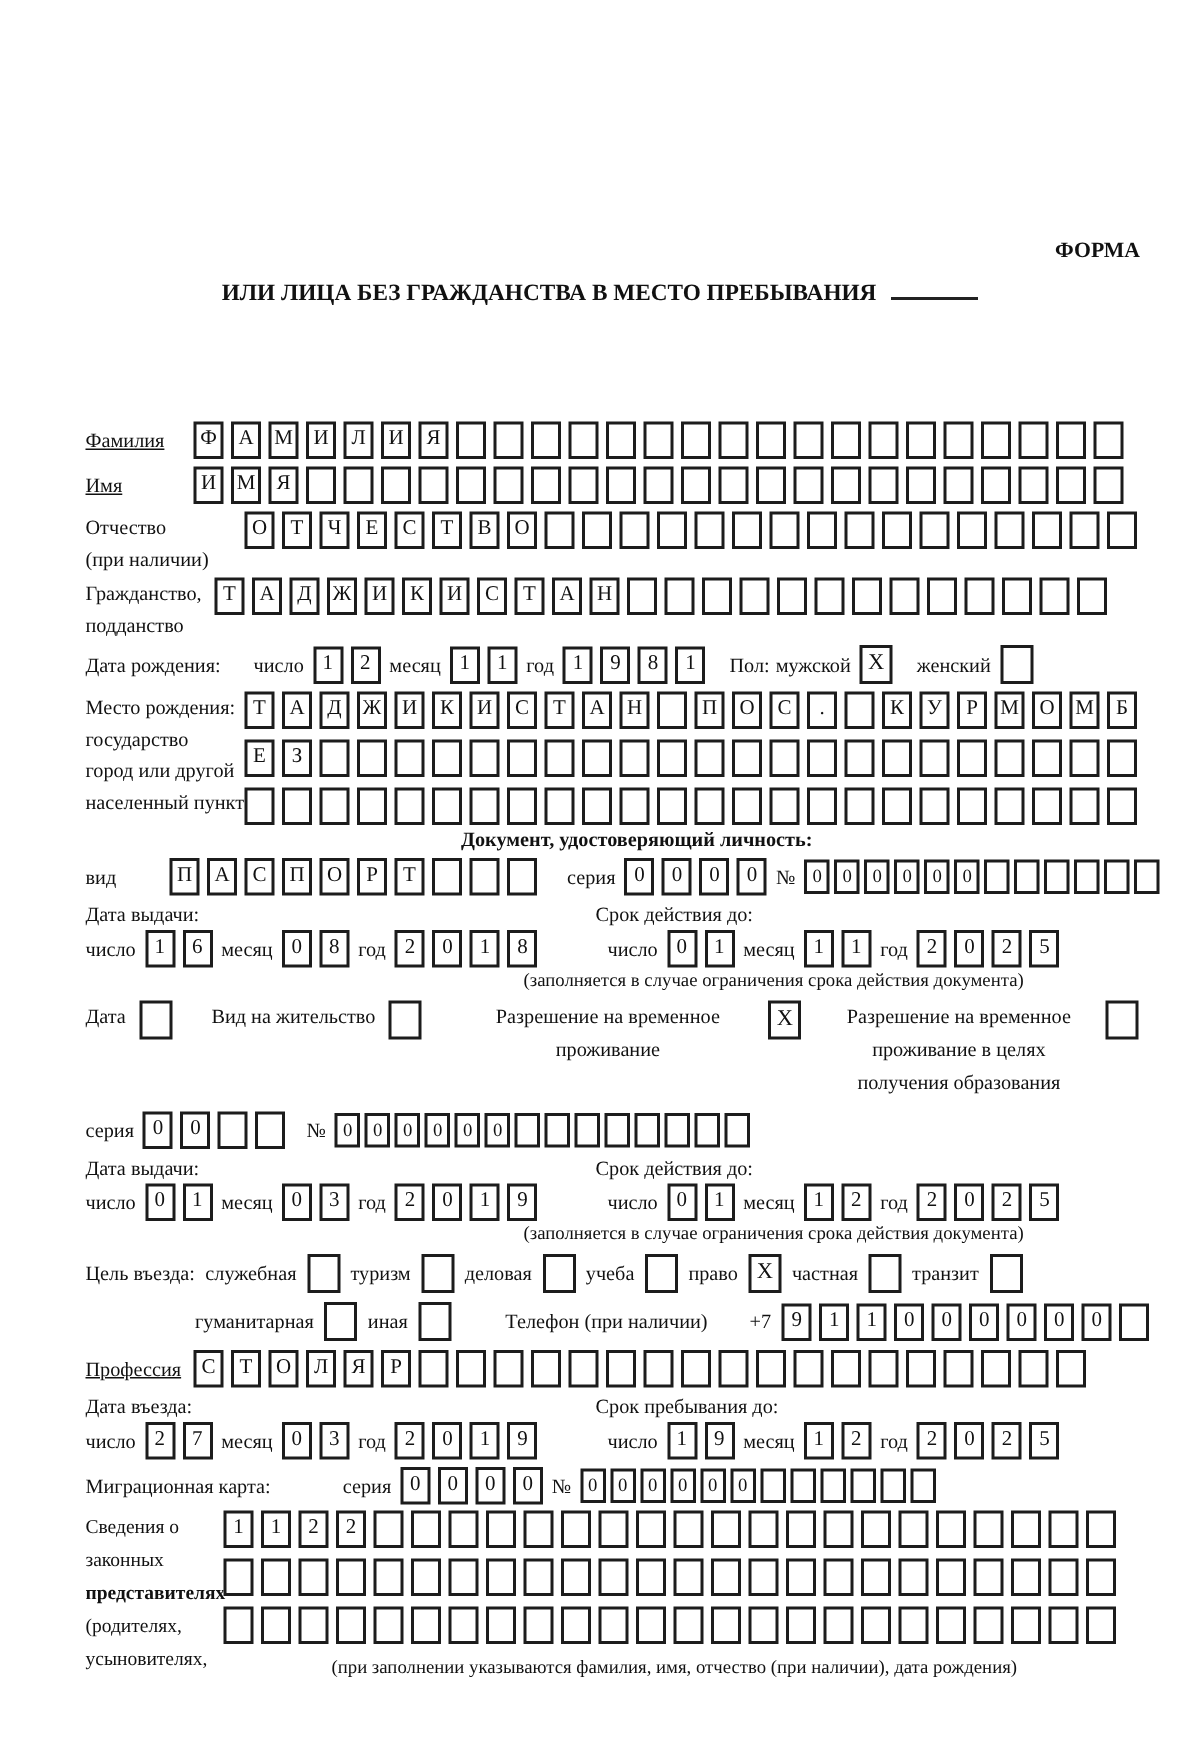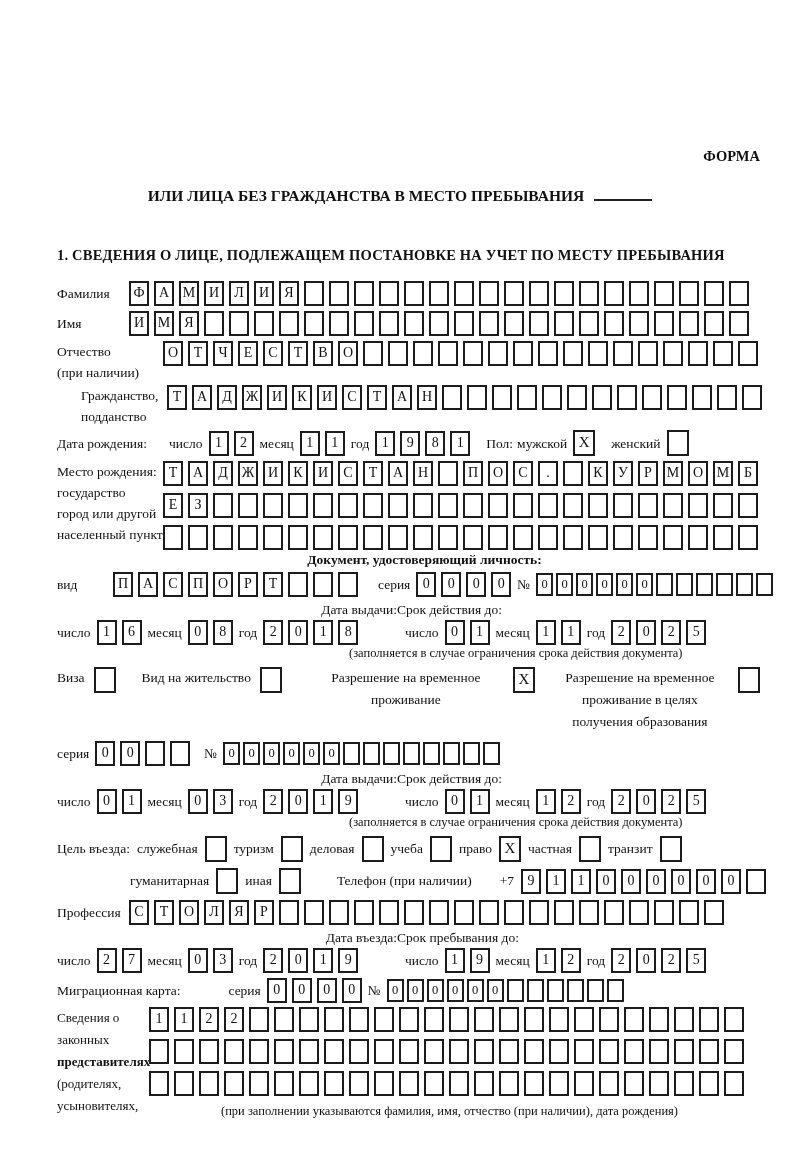--- a/index.html
+++ b/index.html
@@ -10,7 +10,7 @@
   
   .appendix{position:absolute;left:620px;top:38px;font-size:13px;line-height:21px;}
   .appendix .amend{margin-top:5px;}
-  .forma{position:absolute;right:40px;top:148px;font-weight:bold;font-size:14.5px;}
+  .forma{position:absolute;right:40px;top:159px;font-weight:bold;font-size:14.5px;}
   
   .title{position:absolute;top:183px;left:0;width:100%;text-align:center;font-weight:bold;font-size:15.5px;line-height:25px;}
   .blankline{display:inline-block;width:58px;border-bottom:2px solid #222;height:14px;margin-left:10px;}

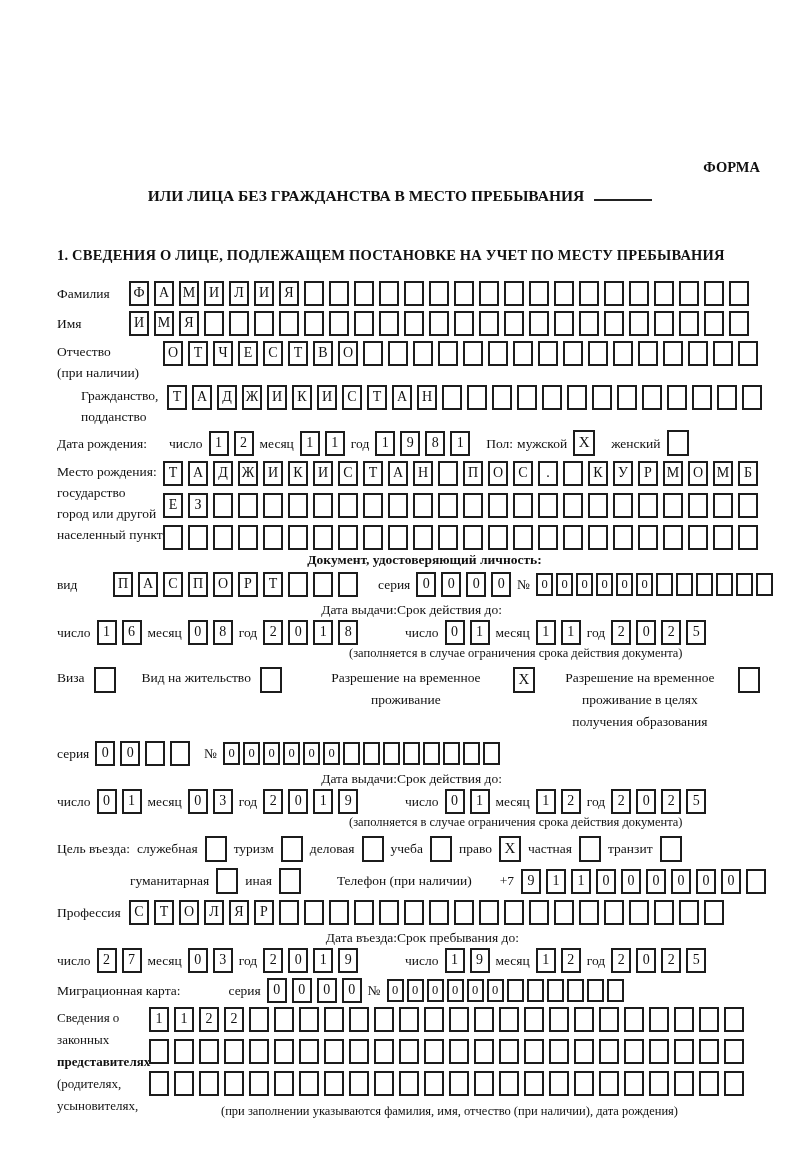--- a/index.html
+++ b/index.html
@@ -71,7 +71,6 @@
     <div><span>ИЛИ ЛИЦА БЕЗ ГРАЖДАНСТВА В МЕСТО ПРЕБЫВАНИЯ</span><span class="blankline"></span></div>
   </div>
 
-  <div class="sec1">1. СВЕДЕНИЯ О ЛИЦЕ, ПОДЛЕЖАЩЕМ ПОСТАНОВКЕ НА УЧЕТ ПО МЕСТУ ПРЕБЫВАНИЯ</div>
 
   <div class="body">
 

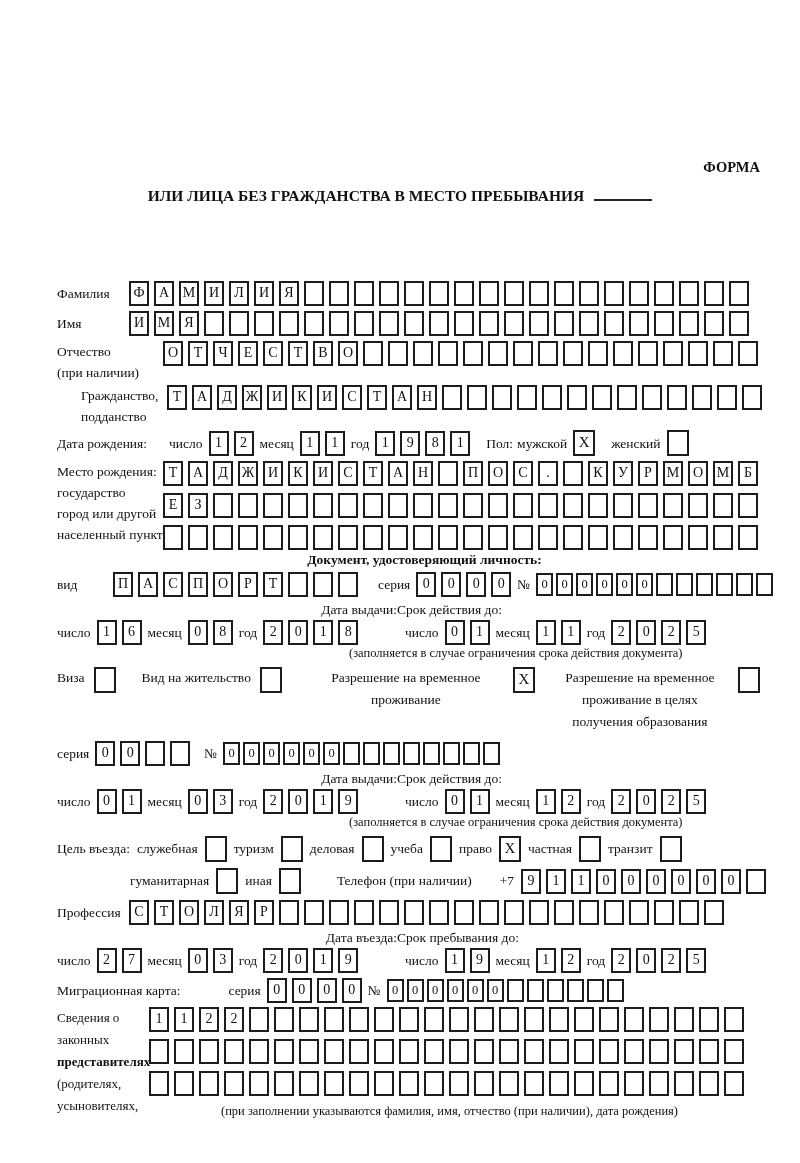--- a/index.html
+++ b/index.html
@@ -21,7 +21,7 @@
   .row{display:flex;align-items:flex-start;margin-bottom:5px;}
   .lbl{flex:0 0 auto;line-height:25px;}
   .lblcol{flex:0 0 auto;line-height:21px;}
-  .w72{width:72px;} .w106{width:106px;} .w86{width:86px;} .w50{width:50px;}
+  .w72{width:72px;text-decoration:underline;} .w106{width:106px;} .w86{width:86px;} .w50{width:50px;}
   
   .cells{display:flex;gap:5px;flex:0 0 auto;}
   .cells .cell{

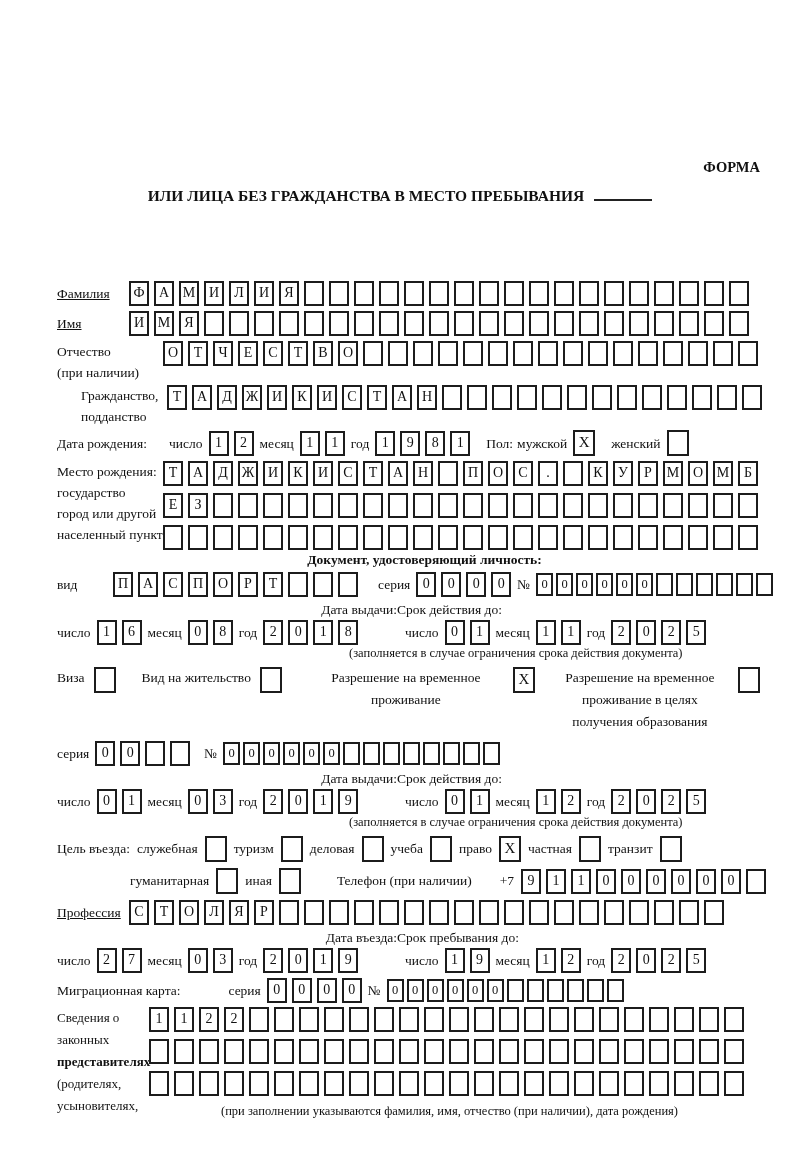--- a/index.html
+++ b/index.html
@@ -169,7 +169,7 @@
         </span>
     </div>
 
-    <div class="row" style="margin-bottom:3px;margin-left:24px;">
+    <div class="row" style="margin-bottom:3px;">
       <span class="lblcol w86">
         <span style="display:block;">Гражданство,</span>
         <span style="display:block;">подданство</span>

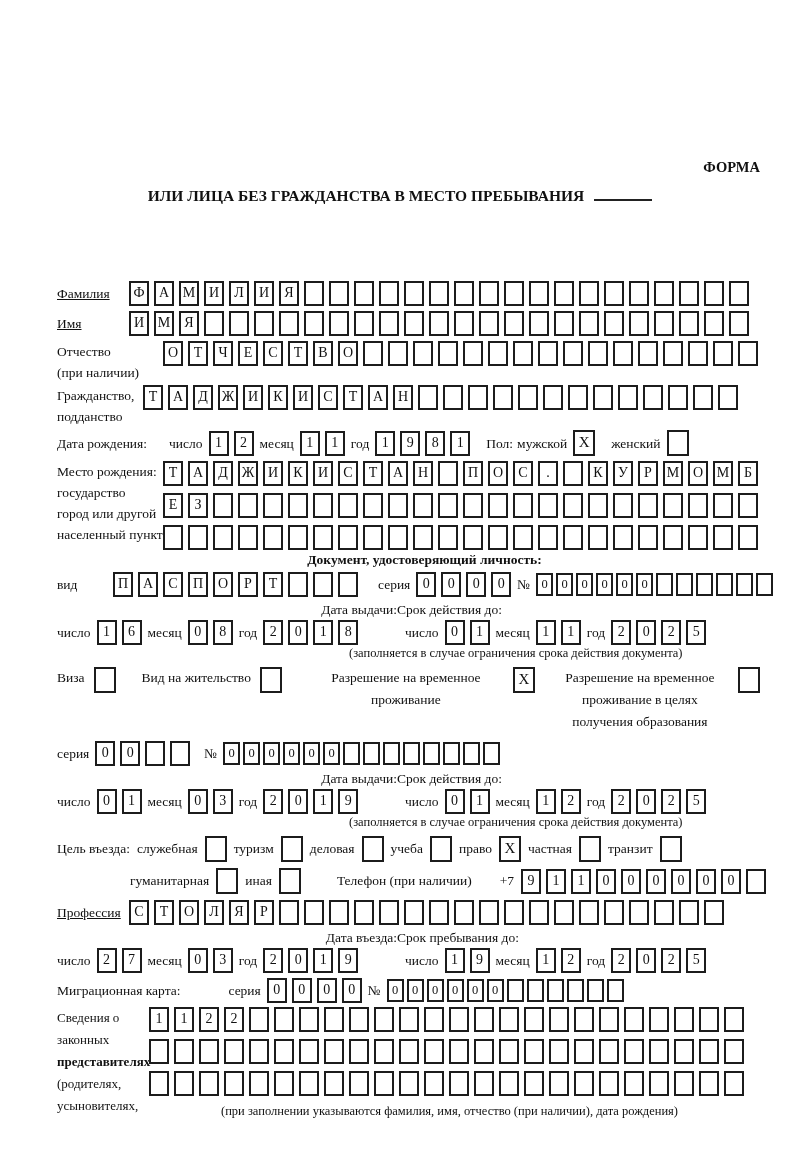--- a/index.html
+++ b/index.html
@@ -37,7 +37,7 @@
   .dg{display:flex;align-items:center;gap:4px;line-height:25px;}
   .dg .cells{margin:0 2px;}
   .two-head{display:flex;margin-bottom:2px;}
-  .h-left{width:340px;text-align:right;}
+  .h-left{width:340px;text-align:left;}
   .h-right{width:310px;text-align:left;}
   .dates{display:flex;}
   .dates .left{flex:0 0 348px;}

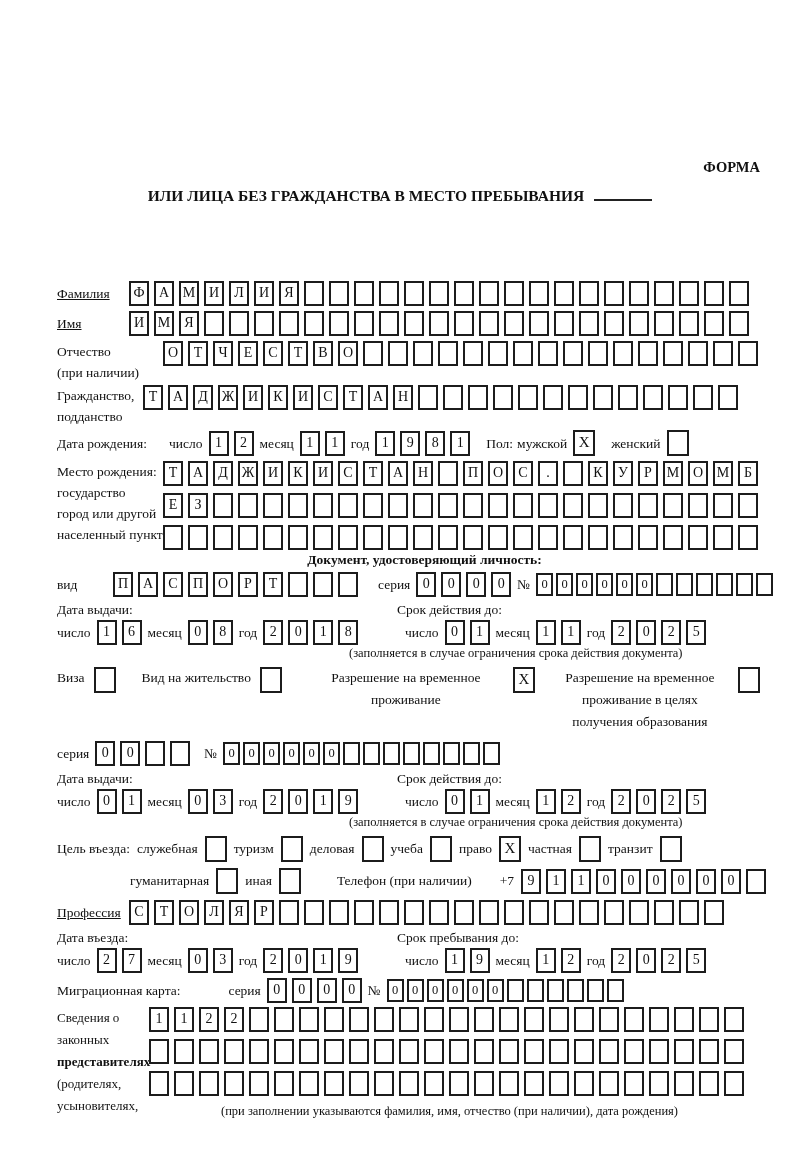--- a/index.html
+++ b/index.html
@@ -414,7 +414,7 @@
 
     <div class="opts">
       <span class="opt">
-        <span class="olabel">Виза</span>
+        <span class="olabel">Дата</span>
         <span class="cells cb">
             <span class="cell"></span>
           </span>

